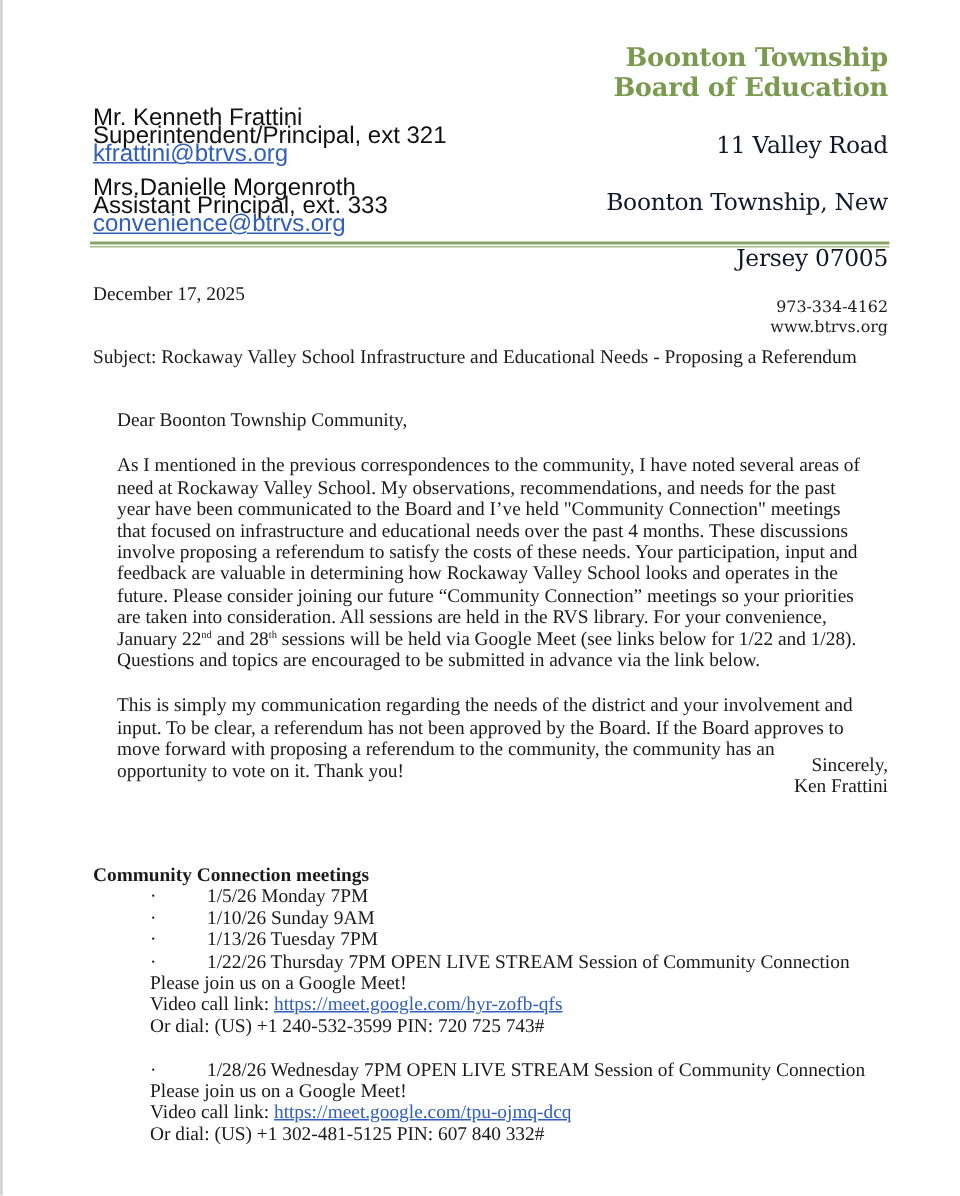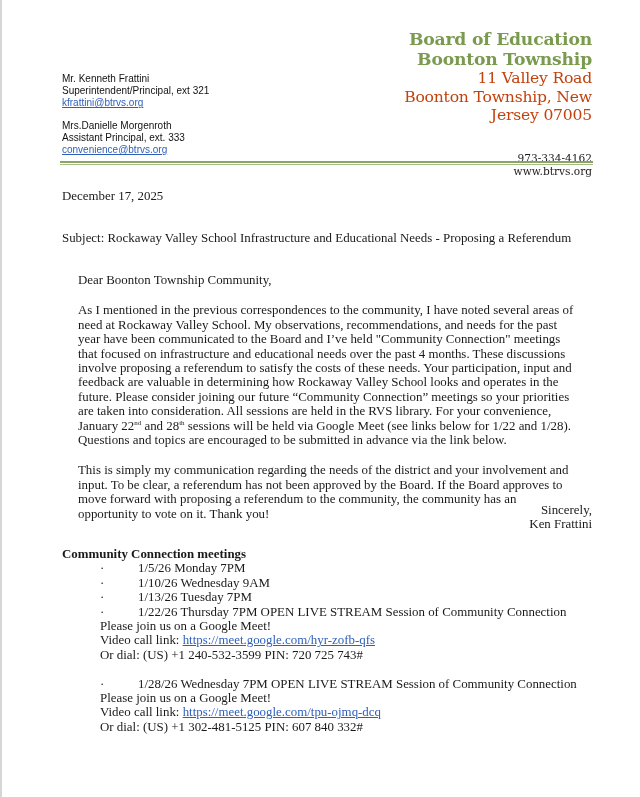--- a/index.html
+++ b/index.html
@@ -138,8 +138,8 @@
 </div>
 
 <div class="org">
+  <div class="name">Boonton Township</div>
   <div class="name">Board of Education</div>
-  <div class="name">Boonton Township</div>
   <div class="addr">11 Valley Road</div>
   <div class="addr">Boonton Township, New</div>
   <div class="addr">Jersey 07005</div>

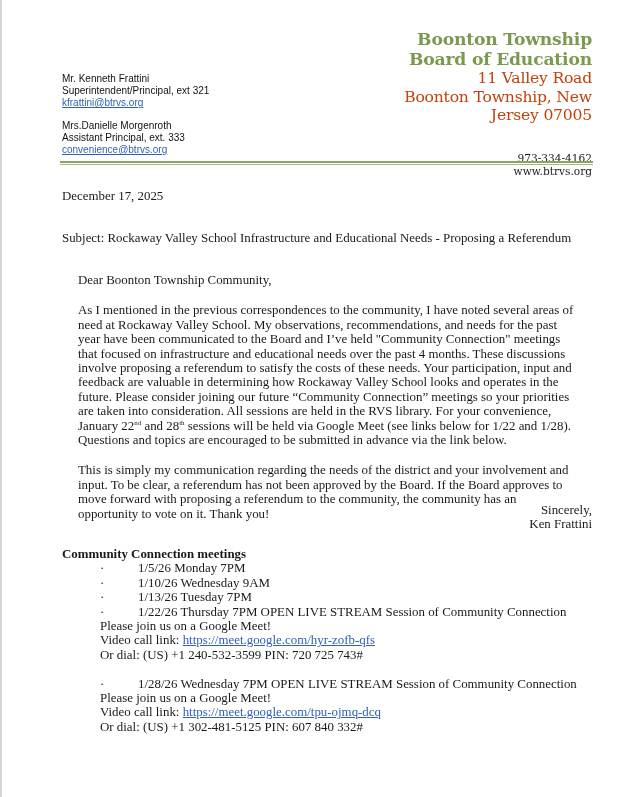--- a/index.html
+++ b/index.html
@@ -29,7 +29,7 @@
       left: 62px;
       top: 73px;
       font-family: "Liberation Sans", sans-serif;
-      font-size: 10px;
+      font-size: 16px;
       line-height: 12.2px;
       color: #111;
     }

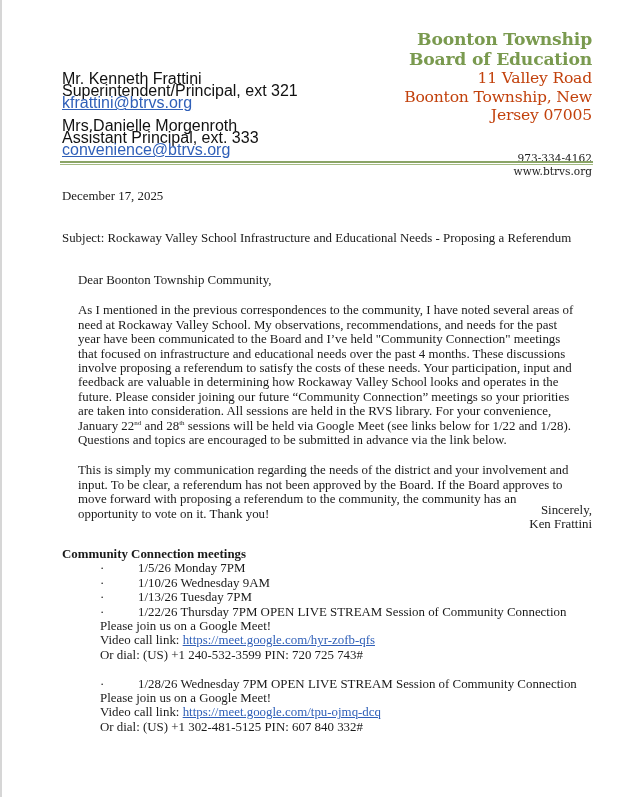--- a/index.html
+++ b/index.html
@@ -54,10 +54,11 @@
       letter-spacing: -0.2px;
     }
     .org .addr {
-      color: #c2410c;
+      color: #0f172a;
       font-size: 15.6px;
       line-height: 18.5px;
       letter-spacing: -0.2px;
+      margin-top: 19px;
     }
     .org .phone, .org .web {
       color: #1a1a1a;

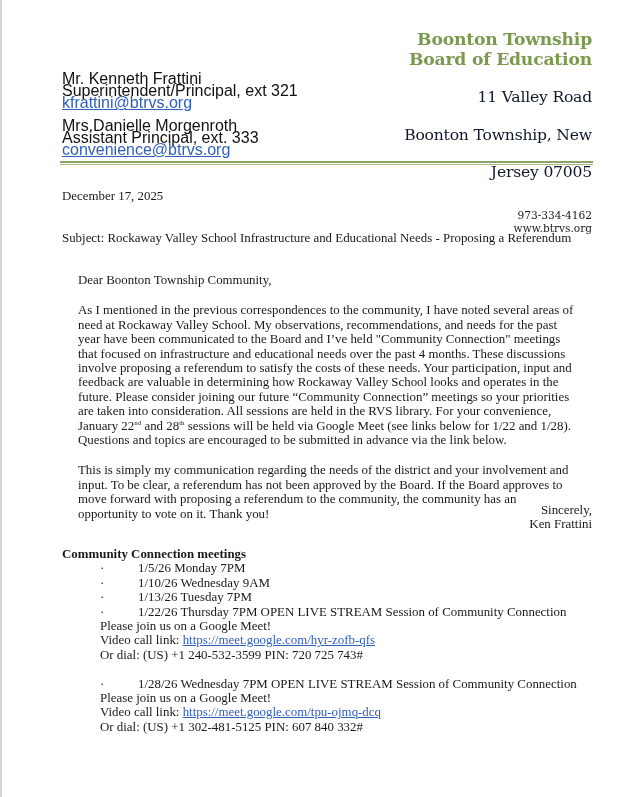--- a/index.html
+++ b/index.html
@@ -65,7 +65,7 @@
       font-size: 10.6px;
       line-height: 13px;
     }
-    .org .phone { margin-top: 27px; }
+    .org .phone { margin-top: 17px; }
     .divider {
       position: absolute;
       left: 60px;

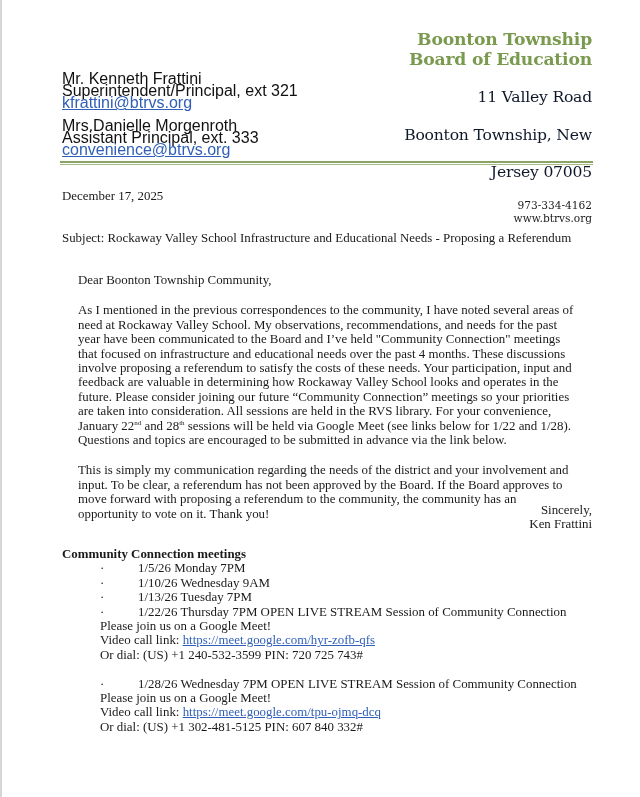--- a/index.html
+++ b/index.html
@@ -96,7 +96,7 @@
     .closing { top: 503px; text-align: right; }
     .closing p { margin: 0; }
 
-    .meetings { top: 547px; }
+    .meetings { top: 576px; }
     .meetings .heading {
       font-weight: bold;
       margin: 0;

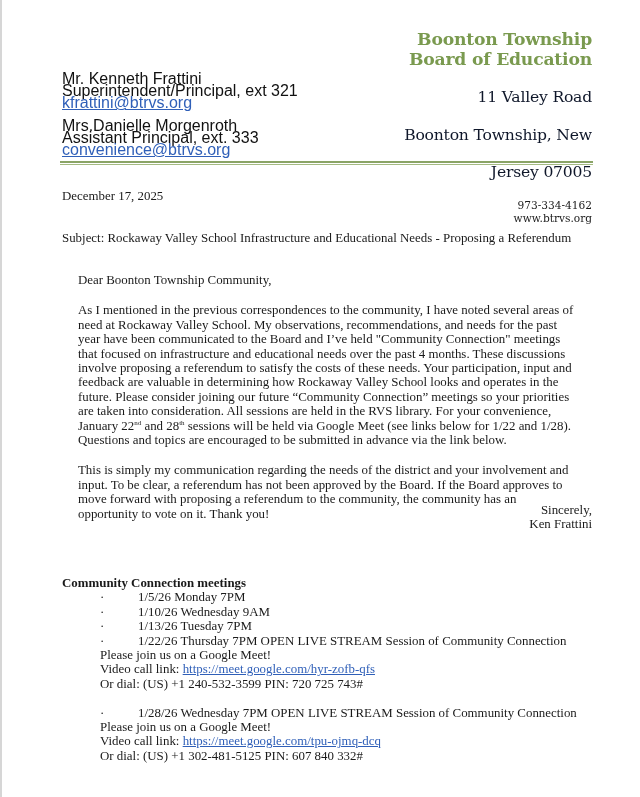--- a/index.html
+++ b/index.html
@@ -175,7 +175,7 @@
   </div>
   <div class="meeting-item">
     <span class="bullet">·</span>
-    <span>1/10/26 Wednesday 9AM</span>
+    <span>1/10/26 Sunday 9AM</span>
   </div>
   <div class="meeting-item">
     <span class="bullet">·</span>

